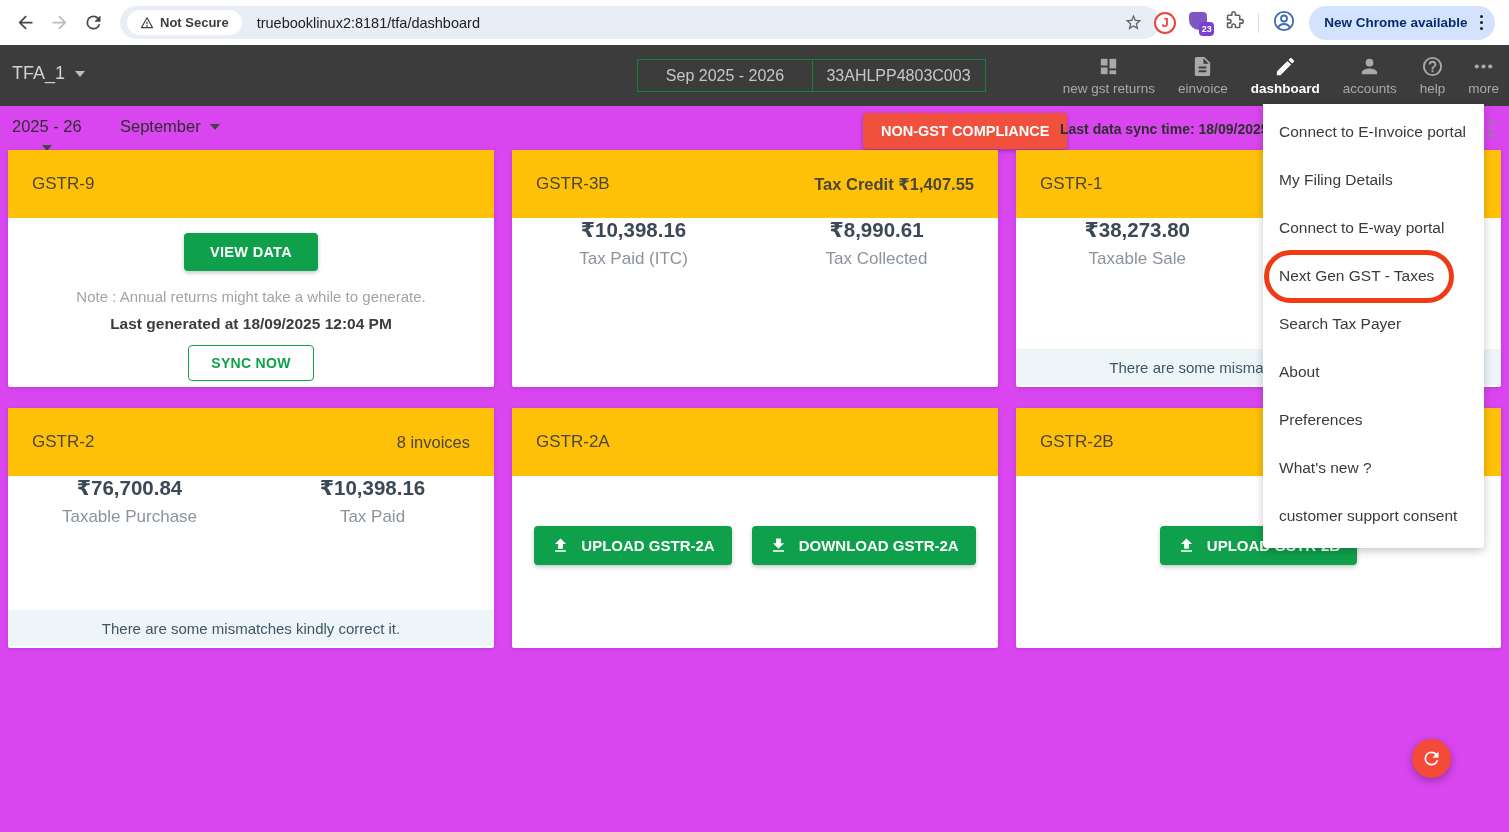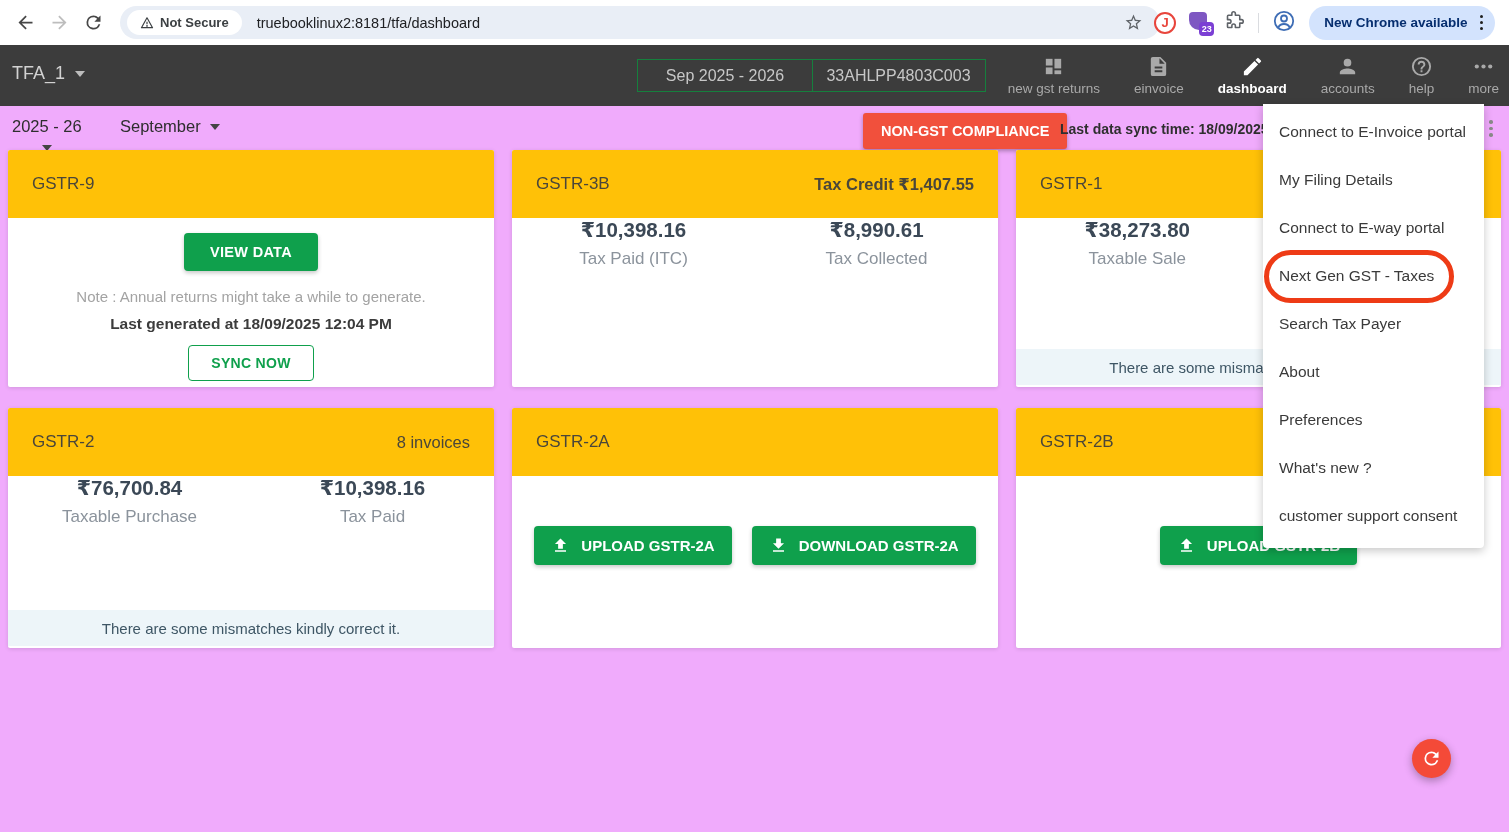--- a/index.html
+++ b/index.html
@@ -6,7 +6,7 @@
   html,body { background:#e0e0e0; }
   .screen{
     position:relative; width:1509px; height:832px; overflow:hidden;
-    background:#f0abfc;
+    background:#d946ef;
     font-family:"Liberation Sans","DejaVu Sans",sans-serif;
   }
   

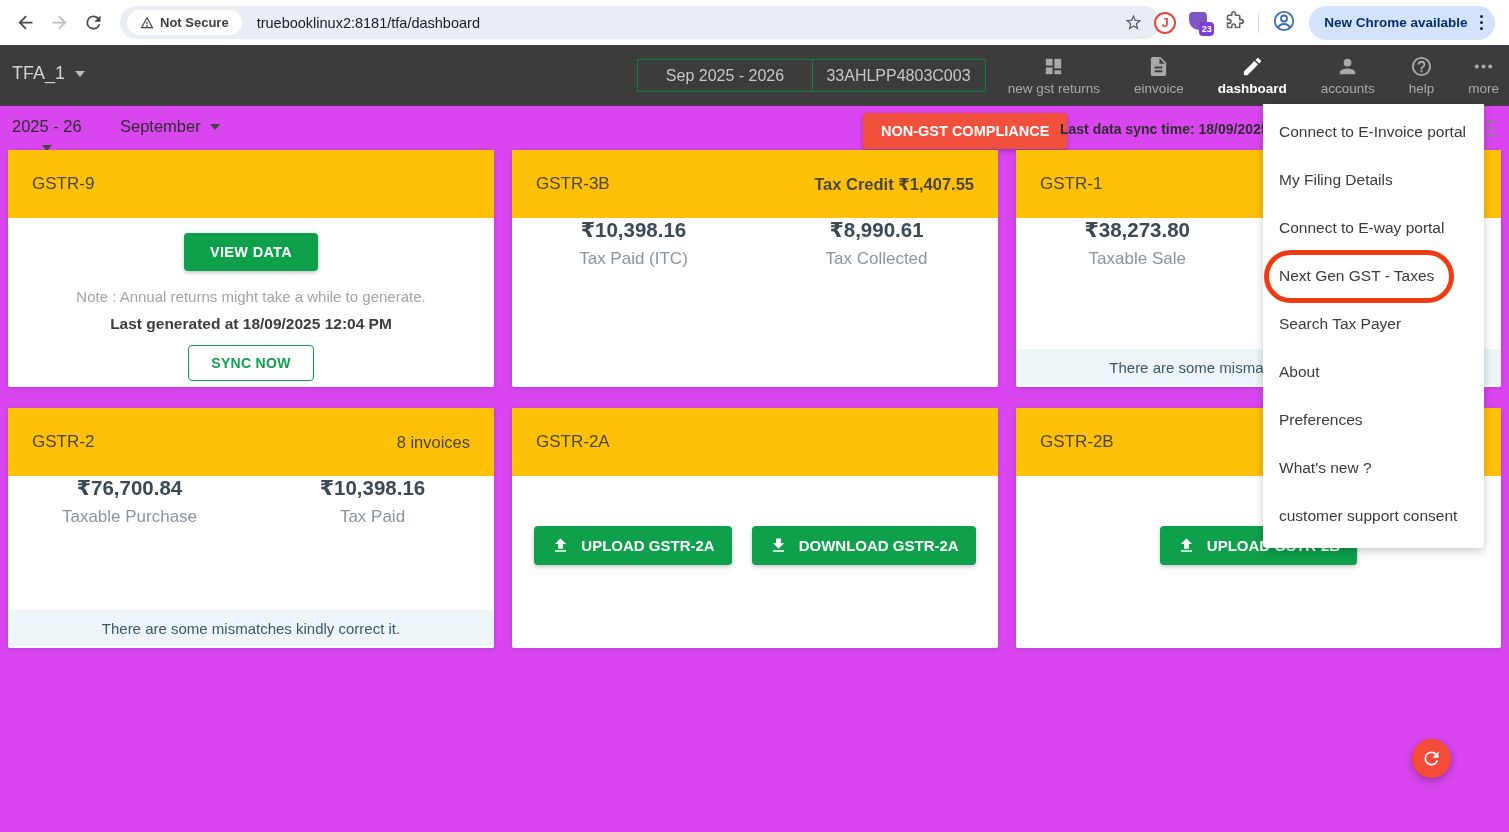--- a/index.html
+++ b/index.html
@@ -38,7 +38,7 @@
   .navbox{position:absolute;top:14px;height:33px;border:1px solid #15803d;color:#c7c7c7;font-size:16px;display:flex;align-items:center;justify-content:center;}
   .box-period{left:637px;width:176px;}
   .box-gstin{left:812px;width:174px;border-left:none;}
-  .navitems{position:absolute;right:6px;top:0;height:61px;display:flex;align-items:center;gap:34px;padding-right:4px;}
+  .navitems{position:absolute;right:6px;top:0;height:61px;display:flex;align-items:center;gap:23px;padding-right:4px;}
   .navitem{display:flex;flex-direction:column;align-items:center;gap:3px;color:#a9a9a9;font-size:13.5px;}
   .navitem svg{width:23px;height:23px;fill:#a9a9a9;}
   .navitem.active{color:#ffffff;font-weight:bold;}

